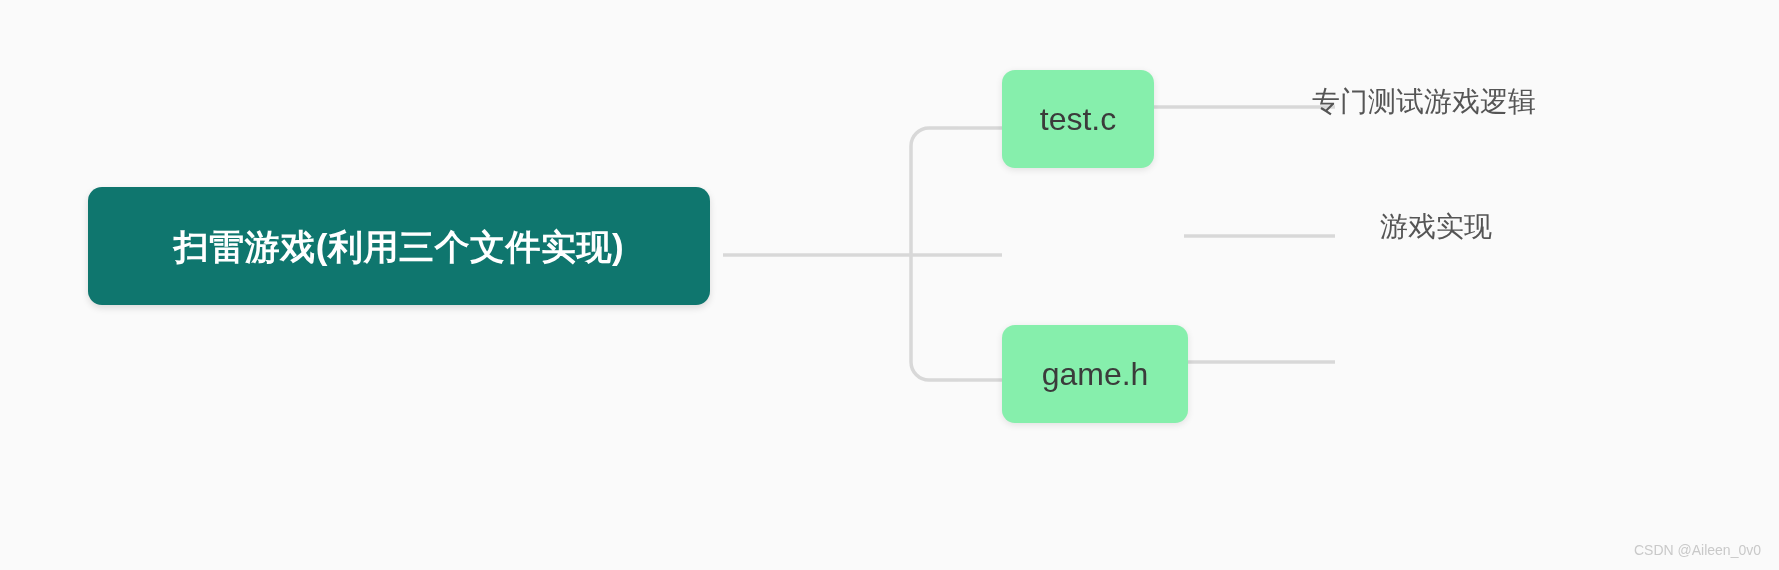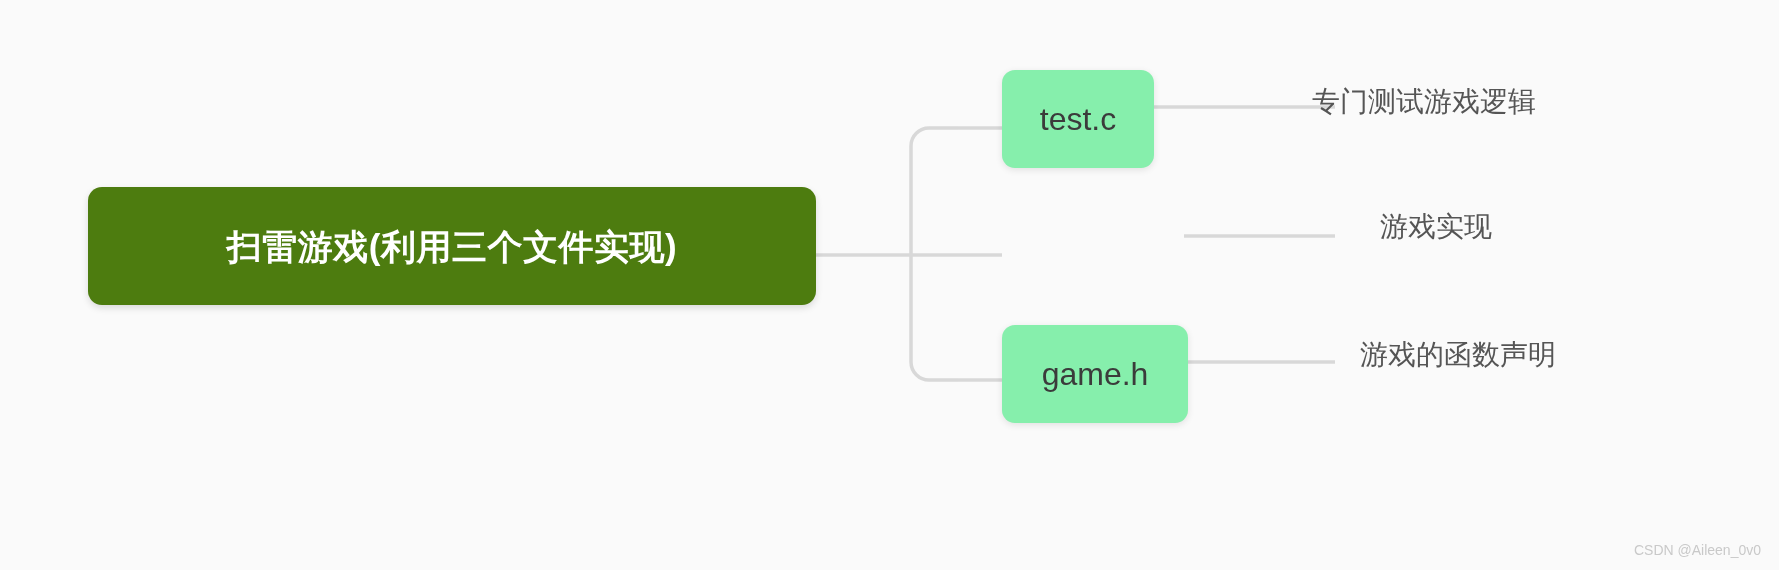--- a/index.html
+++ b/index.html
@@ -34,9 +34,9 @@
     position: absolute;
     left: 88px;
     top: 187px;
-    width: 728px;
+    width: 622px;
     height: 118px;
-    background: #4d7c0f;
+    background: #0f766e;
     border-radius: 14px;
     box-shadow: 0 3px 7px rgba(0,0,0,0.13);
     display: flex;

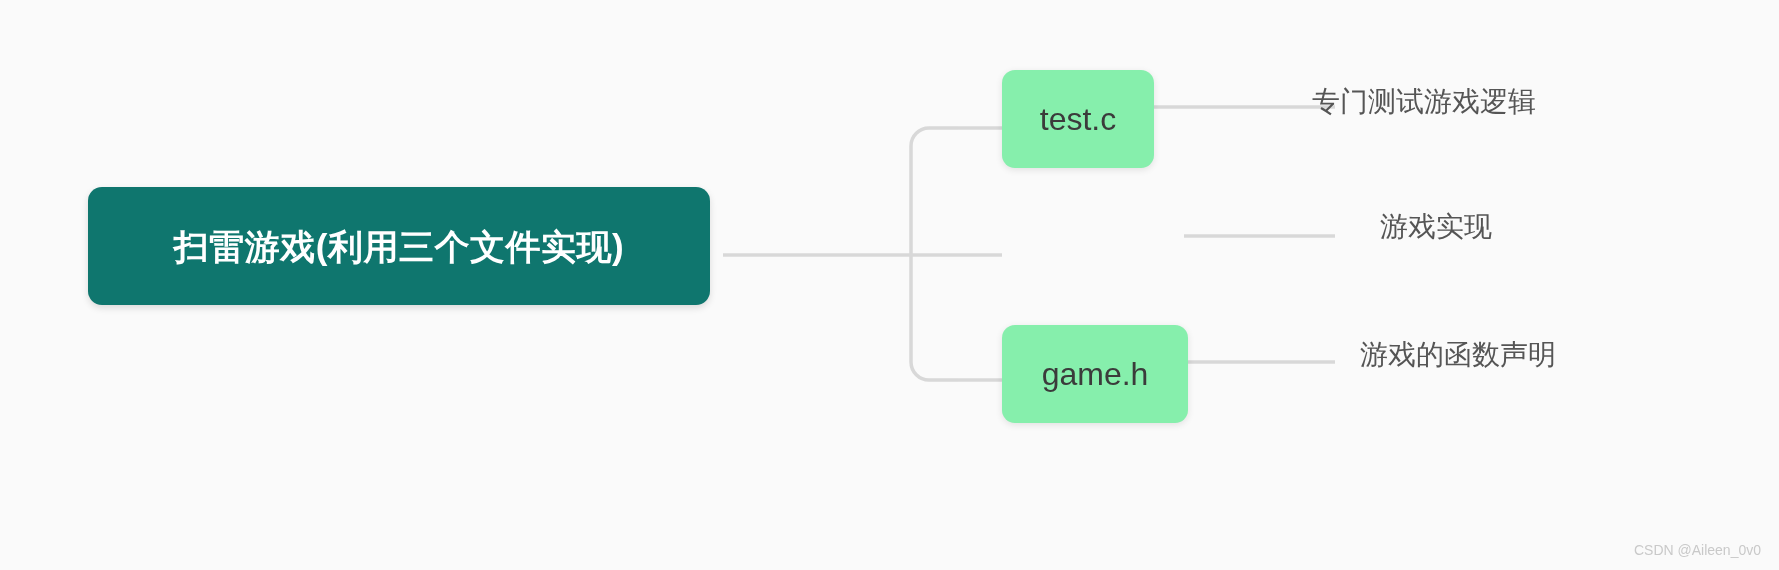--- a/index.html
+++ b/index.html
@@ -130,7 +130,6 @@
 
   <div class="leaf-label leaf-0">专门测试游戏逻辑</div>
   <div class="leaf-label leaf-1">游戏实现</div>
-  <div class="leaf-label leaf-2">游戏的函数声明</div>
 
   <div class="watermark">CSDN @Aileen_0v0</div>
 

